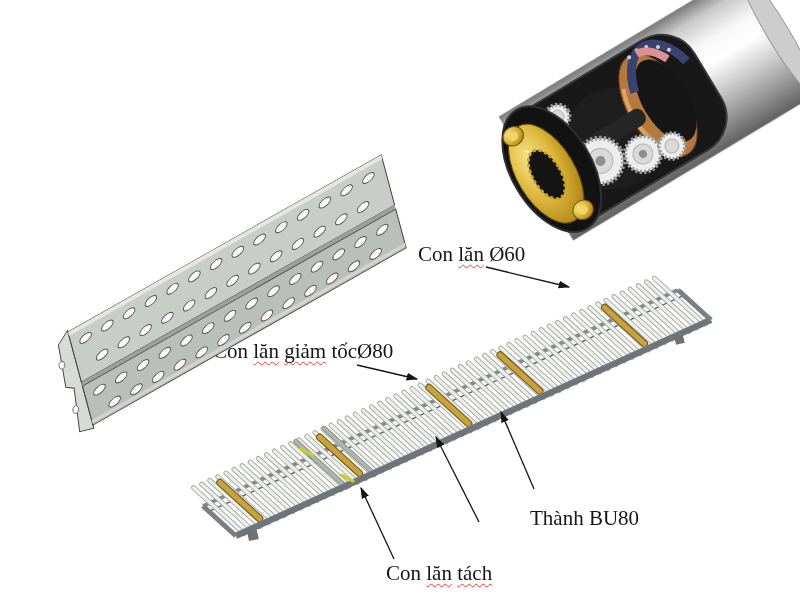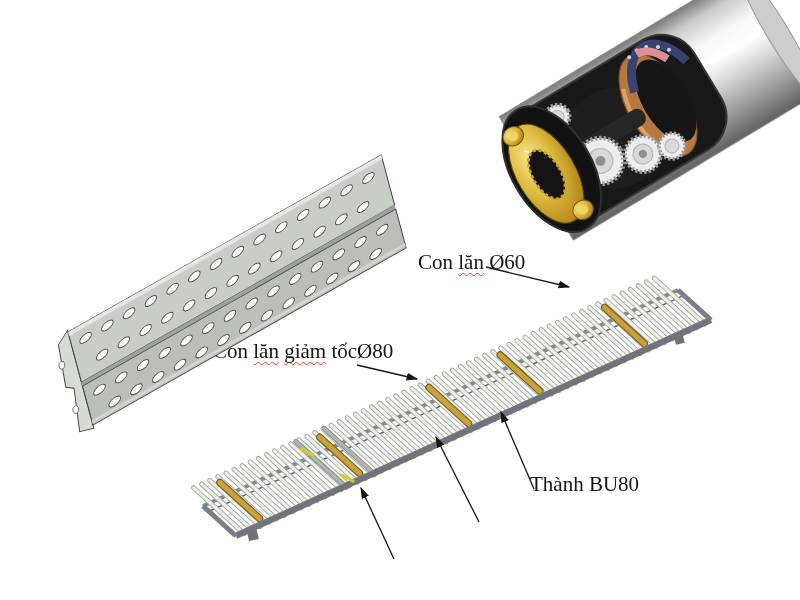--- a/index.html
+++ b/index.html
@@ -318,7 +318,7 @@
       </g>
   </svg>
 
-  <div class="lbl" style="left:418px;top:250px"><span>Con </span><span class="sq">lăn</span><span> Ø60</span></div>
+  <div class="lbl" style="left:418px;top:242px"><span>Con </span><span class="sq">lăn</span><span> Ø60</span></div>
 
   <div class="lbl behind" style="left:213px;top:339px"><span>Con </span><span class="sq">lăn</span><span> </span><span class="sq">giảm</span><span> tốcØ80</span></div>
 

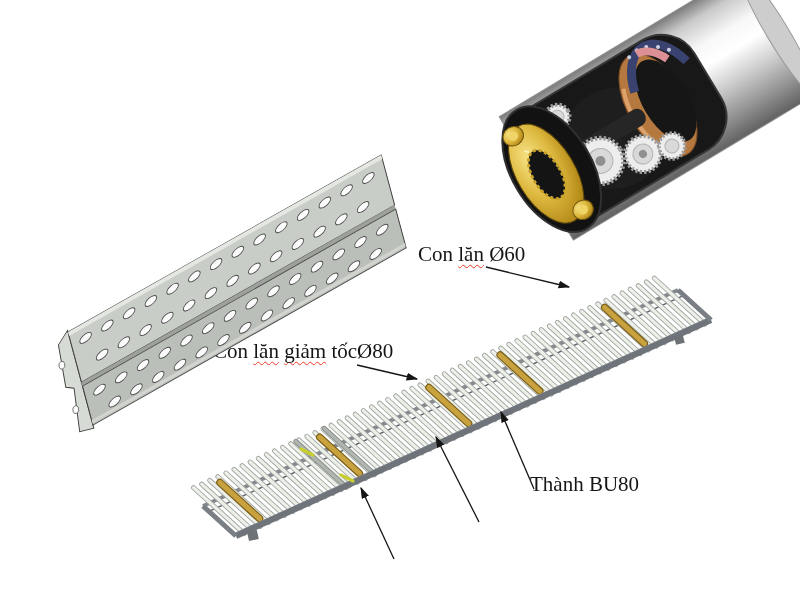--- a/index.html
+++ b/index.html
@@ -322,7 +322,7 @@
 
   <div class="lbl behind" style="left:213px;top:339px"><span>Con </span><span class="sq">lăn</span><span> </span><span class="sq">giảm</span><span> tốcØ80</span></div>
 
-  <div class="lbl" style="left:530px;top:472px"><span>Thành BU80</span></div>
+  <div class="lbl" style="left:530px;top:506px"><span>Thành BU80</span></div>
 
 
 </div>

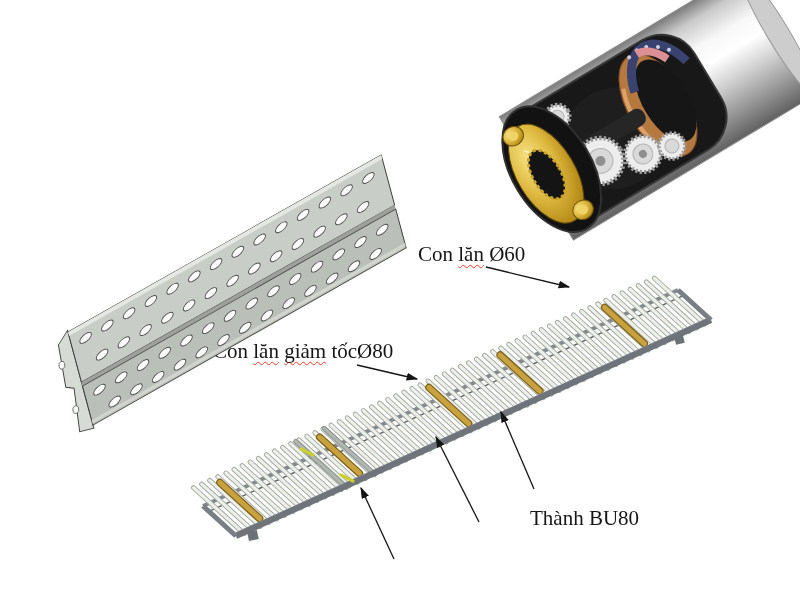--- a/index.html
+++ b/index.html
@@ -325,6 +325,7 @@
   <div class="lbl" style="left:530px;top:506px"><span>Thành BU80</span></div>
 
 
+  <div class="lbl" style="left:386px;top:561px"><span>Con </span><span class="sq">lăn</span><span> </span><span class="sq">tách</span></div>
 </div>
 
 </body></html>

